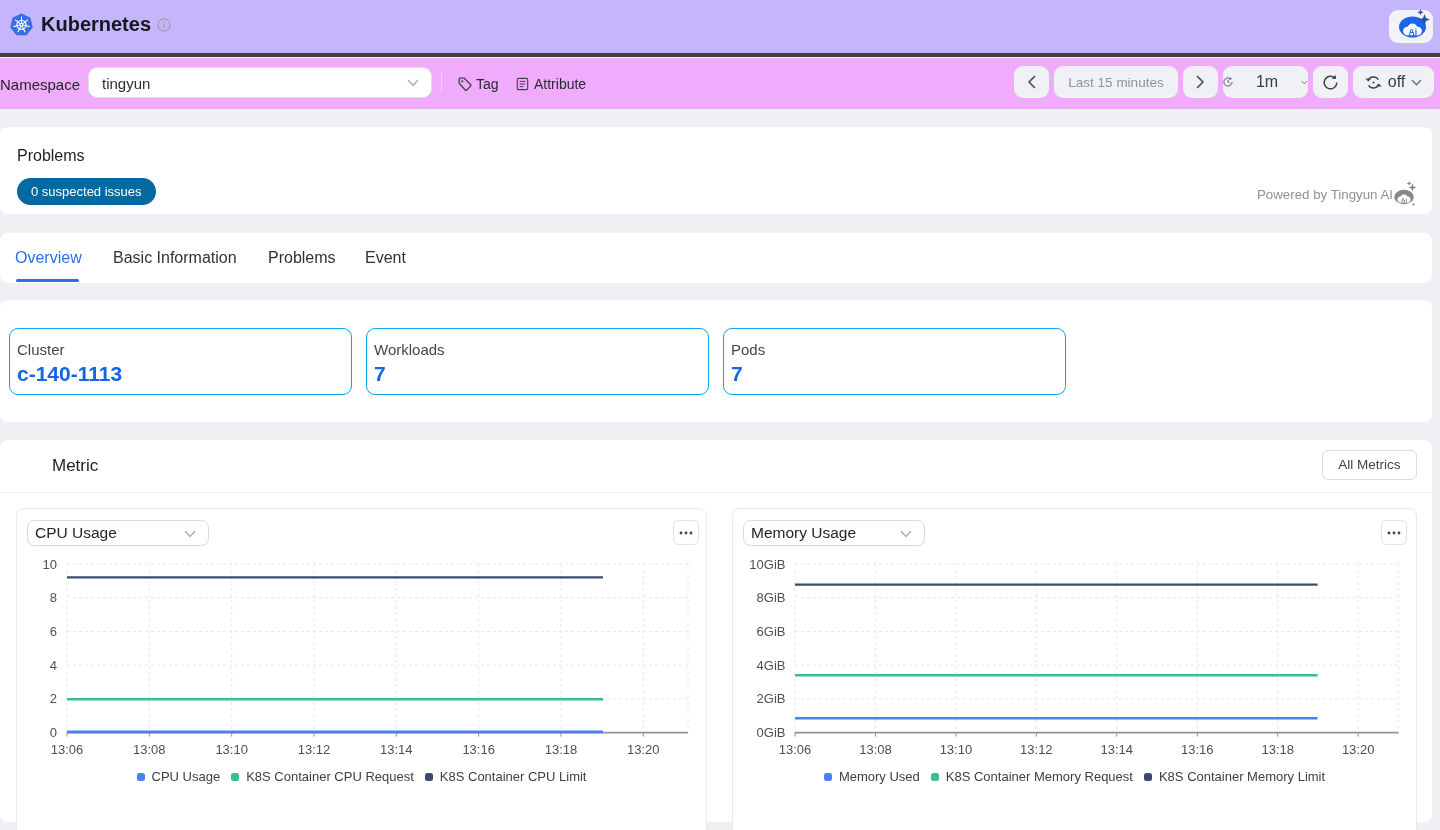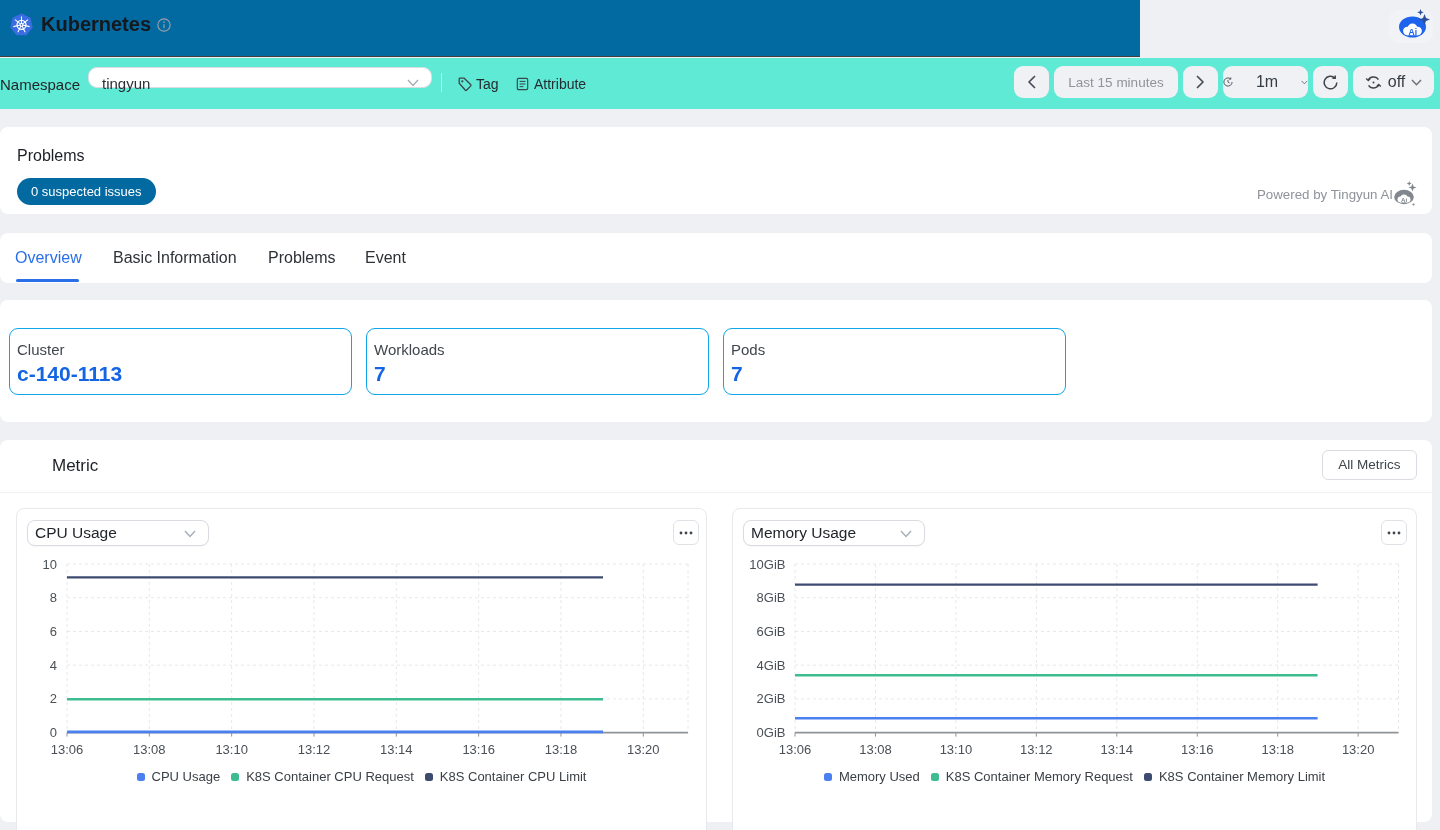--- a/index.html
+++ b/index.html
@@ -7,7 +7,7 @@
 .abs{position:absolute;}
 #page{position:relative;width:1440px;height:830px;}
 
-#header{position:absolute;left:0;top:0;width:1140px;height:57px;background:#0369a1;border-bottom:1px solid #404040;}
+#header{position:absolute;left:0;top:0;width:1440px;height:57px;background:#c4b5fd;border-bottom:4px solid #404040;}
 #title{position:absolute;left:41px;top:13px;font-size:20px;font-weight:bold;color:#15181c;}
 #aibtn{position:absolute;left:1389px;top:10px;width:44px;height:33px;background:#f1f3f7;border-radius:9px;}
 

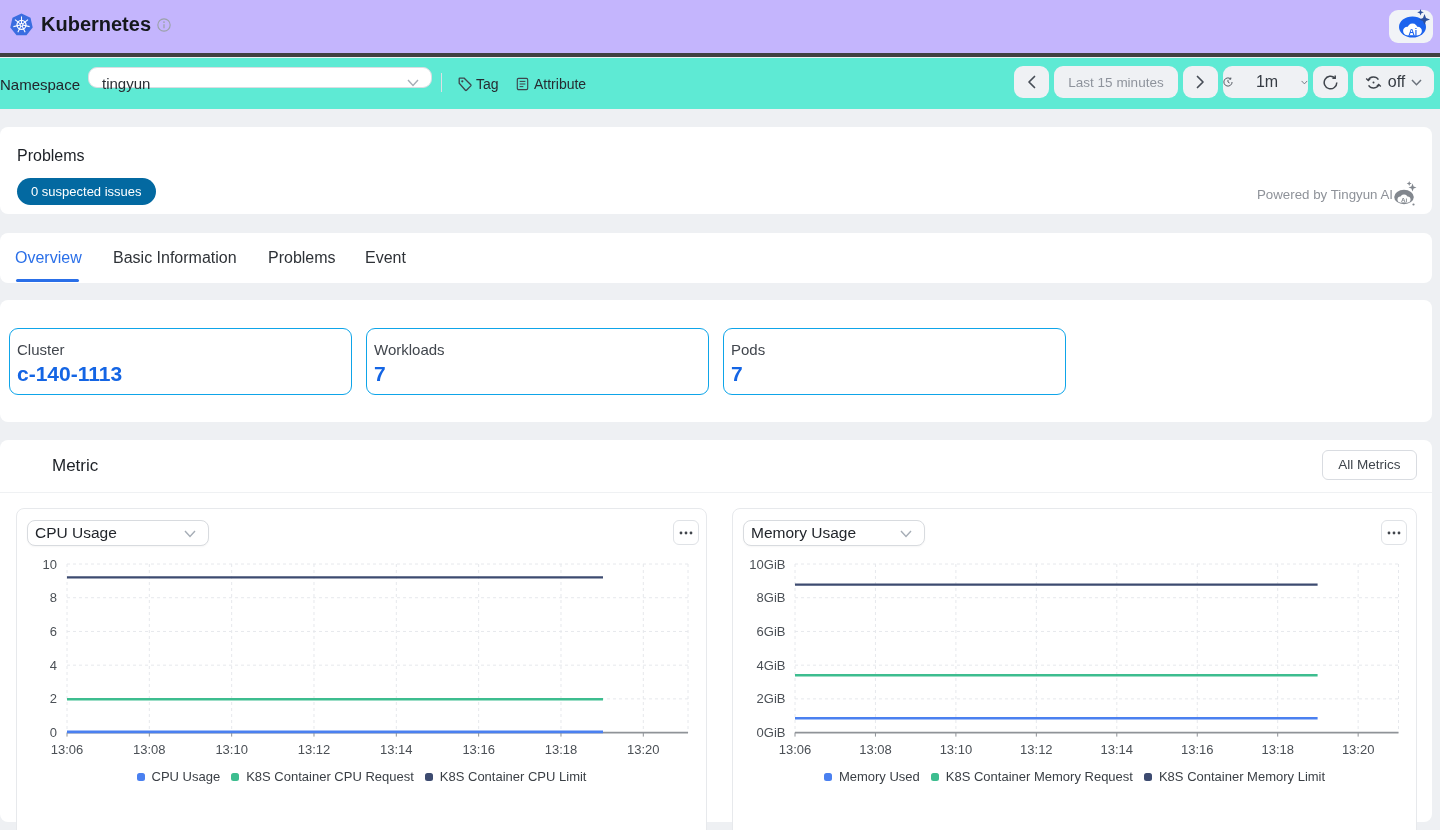--- a/index.html
+++ b/index.html
@@ -11,7 +11,7 @@
 #title{position:absolute;left:41px;top:13px;font-size:20px;font-weight:bold;color:#15181c;}
 #aibtn{position:absolute;left:1389px;top:10px;width:44px;height:33px;background:#f1f3f7;border-radius:9px;}
 
-#toolbar{position:absolute;left:0;top:58px;width:1440px;height:51px;background:#5eead4;padding-left:12px;}
+#toolbar{position:absolute;left:0;top:58px;width:1440px;height:51px;background:#f0abfc;padding-left:12px;}
 #nslabel{position:absolute;left:0;top:18px;font-size:15px;color:#22262c;}
 #nssel{position:absolute;left:88px;top:9px;width:344px;height:21px;background:#fff;border:1px solid #dadde2;border-radius:9px;}
 #nssel .t{position:absolute;left:13px;top:7px;font-size:15px;color:#2b2f35;}

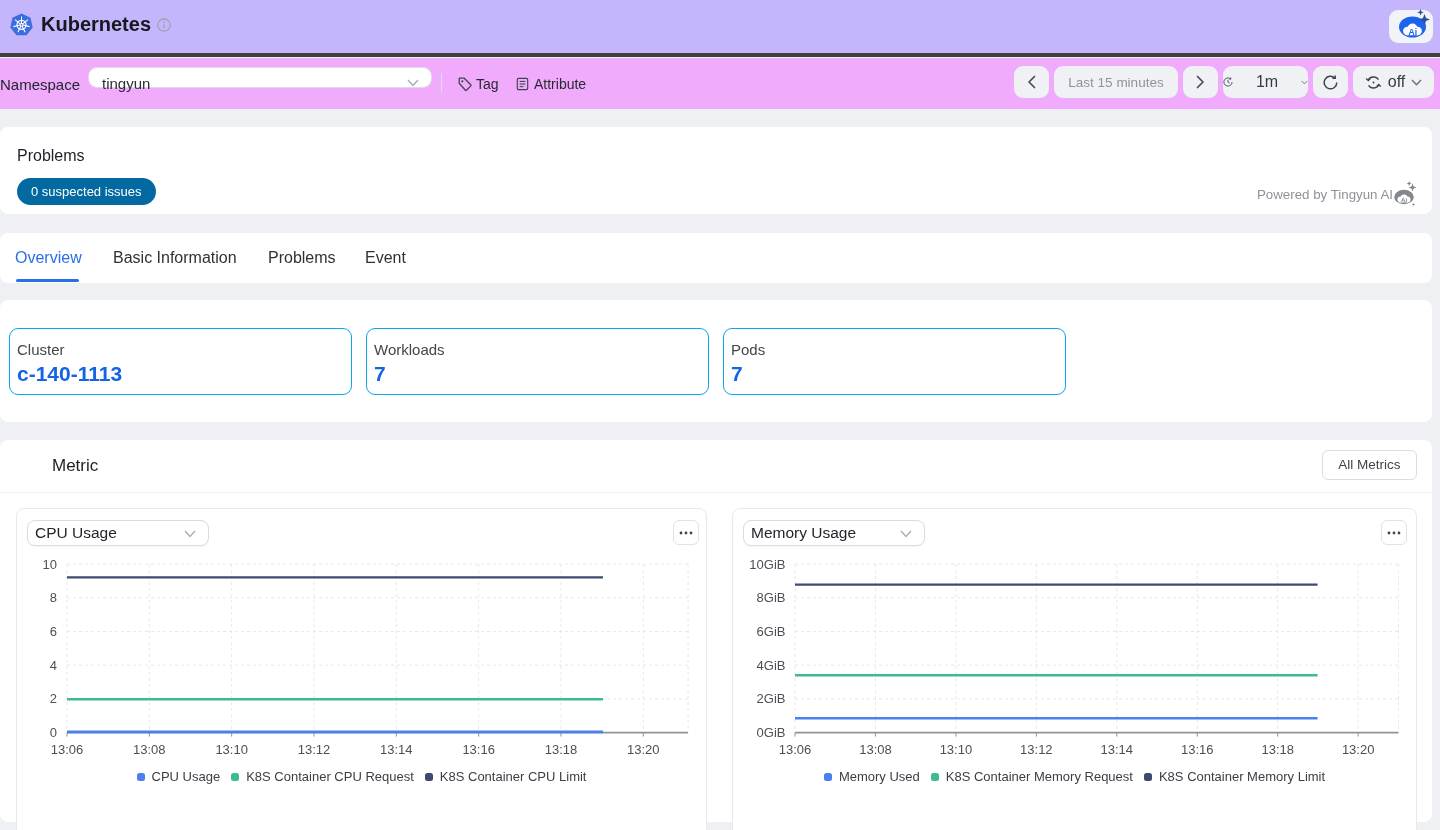--- a/index.html
+++ b/index.html
@@ -13,7 +13,7 @@
 
 #toolbar{position:absolute;left:0;top:58px;width:1440px;height:51px;background:#f0abfc;padding-left:12px;}
 #nslabel{position:absolute;left:0;top:18px;font-size:15px;color:#22262c;}
-#nssel{position:absolute;left:88px;top:9px;width:344px;height:21px;background:#fff;border:1px solid #dadde2;border-radius:9px;}
+#nssel{position:absolute;left:88px;top:9px;width:344px;height:31px;background:#fff;border:1px solid #dadde2;border-radius:9px;}
 #nssel .t{position:absolute;left:13px;top:7px;font-size:15px;color:#2b2f35;}
 #vdiv{position:absolute;left:441px;top:15px;width:1px;height:19px;background:#dcdfe3;}
 .tbtxt{position:absolute;top:18px;font-size:14px;color:#272b31;}

